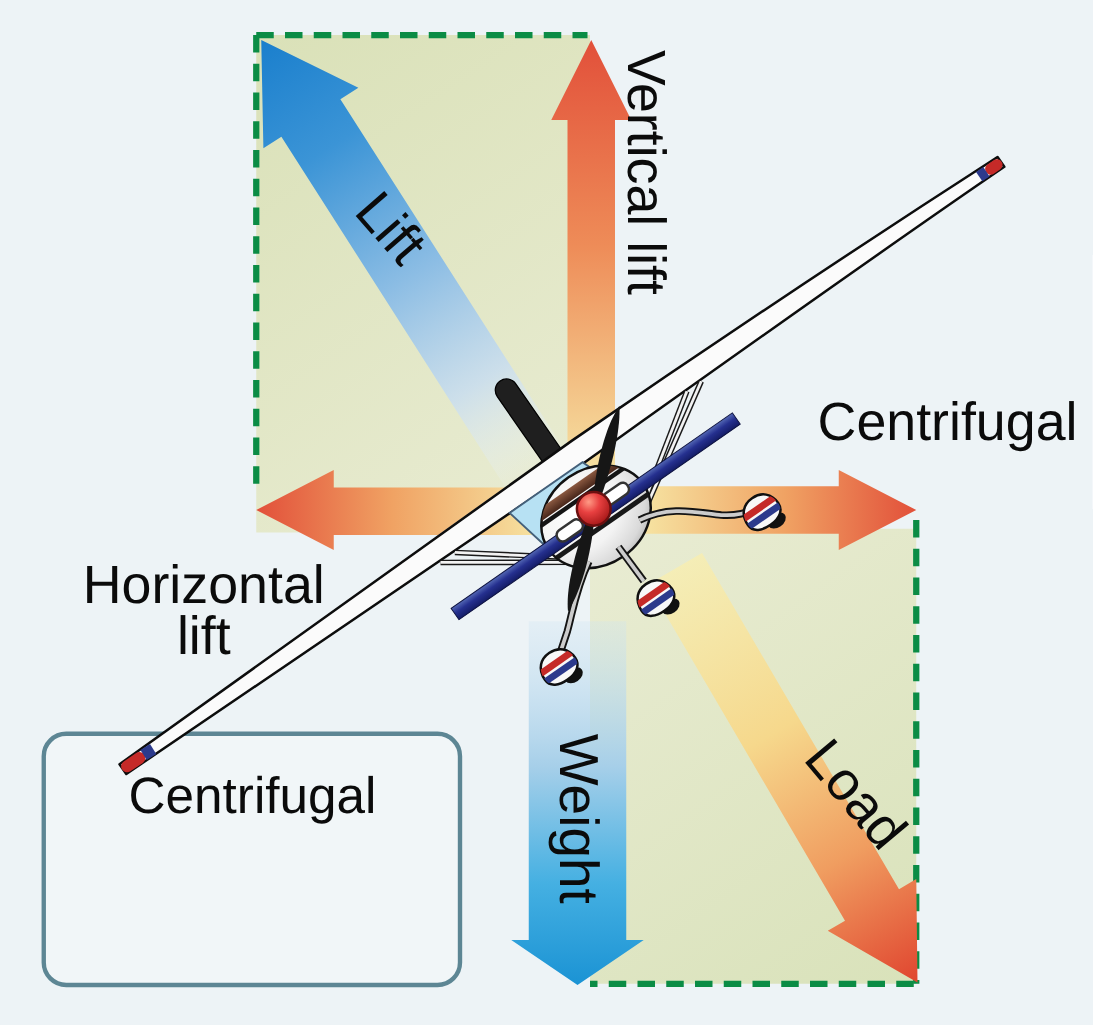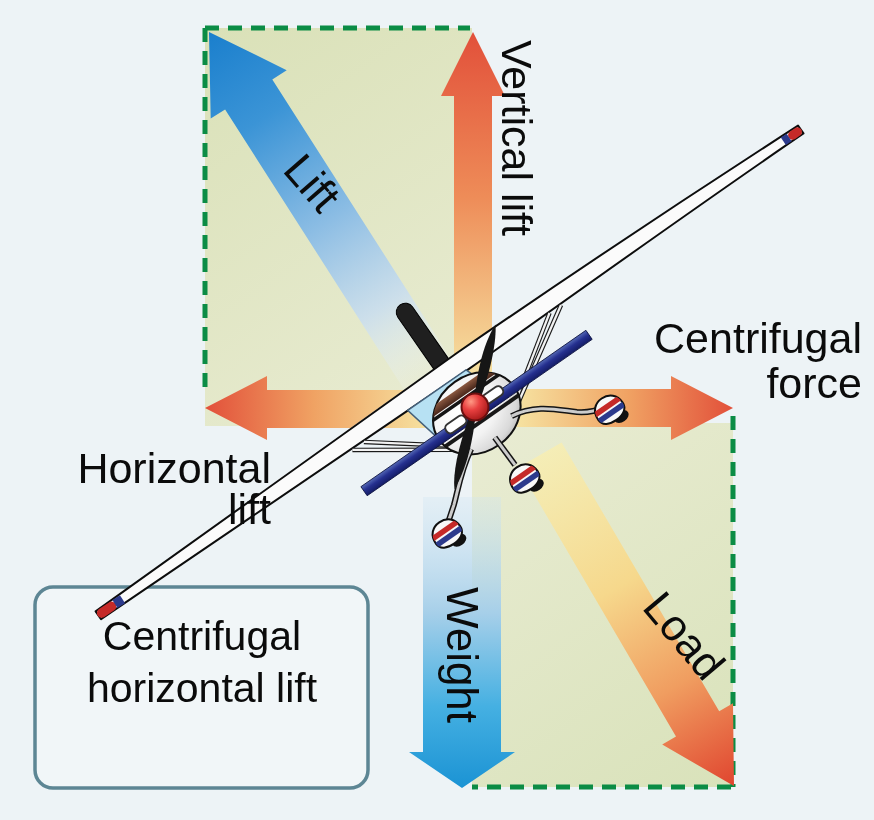--- a/index.html
+++ b/index.html
@@ -221,7 +221,6 @@
 
 <div class="label block cf-block" style="left:606px;top:316px;">
   <div>Centrifugal</div>
-  <div>force</div>
 </div>
 
 <div class="label block hl-block" style="left:55px;top:448px;">

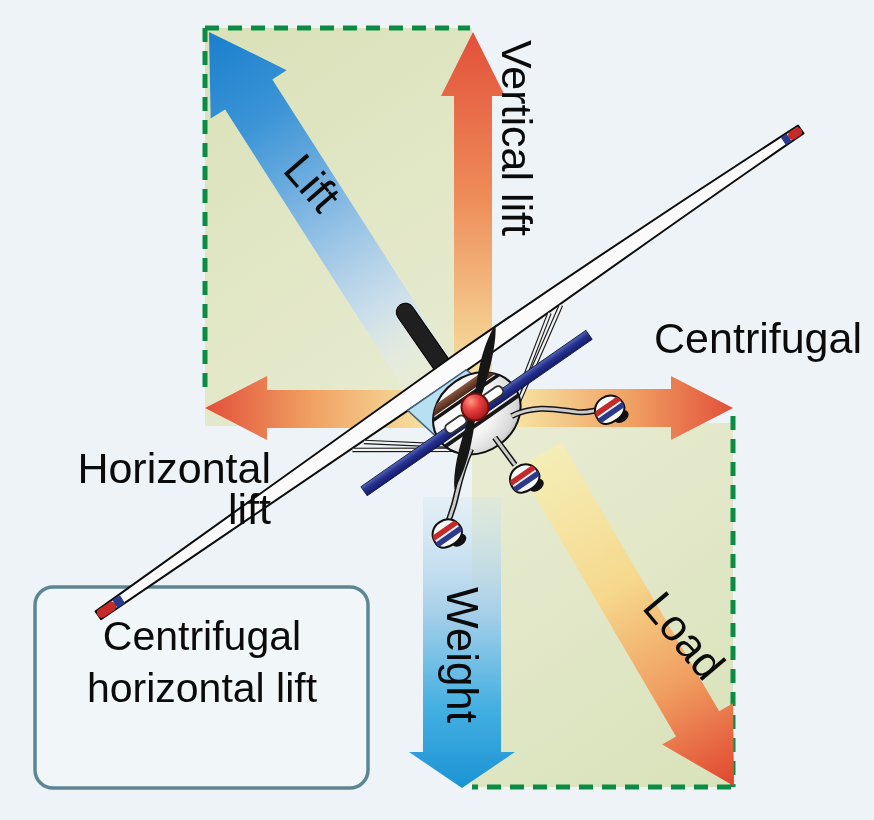--- a/index.html
+++ b/index.html
@@ -21,7 +21,7 @@
   .label.rot{transform-origin:center center;}
   .block{white-space:normal;}
   .cf-block{width:256px;text-align:right;line-height:45px;}
-  .hl-block{width:216px;text-align:right;line-height:41px;}
+  .hl-block{width:216px;text-align:center;line-height:41px;}
   .box-block{
     width:304px;text-align:center;line-height:52px;font-size:41px;
   }

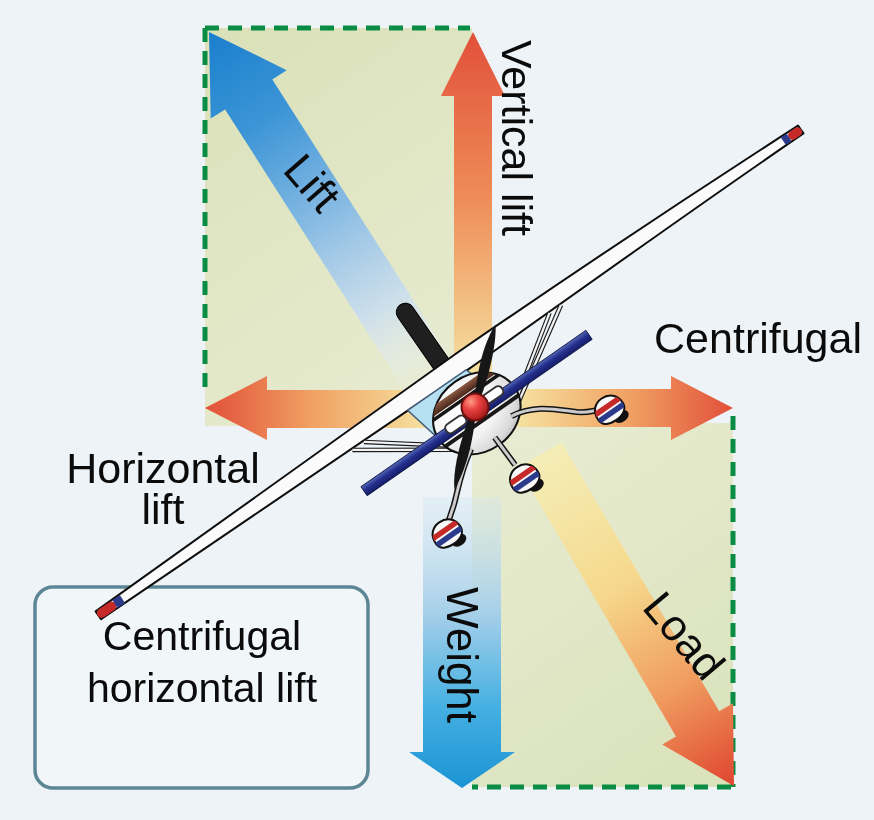--- a/index.html
+++ b/index.html
@@ -234,7 +234,6 @@
 
 <div class="label block box-block" style="left:50px;top:610px;">
   <div>Centrifugal</div>
-  <div>horizontal lift</div>
 </div>
 
 </div>

